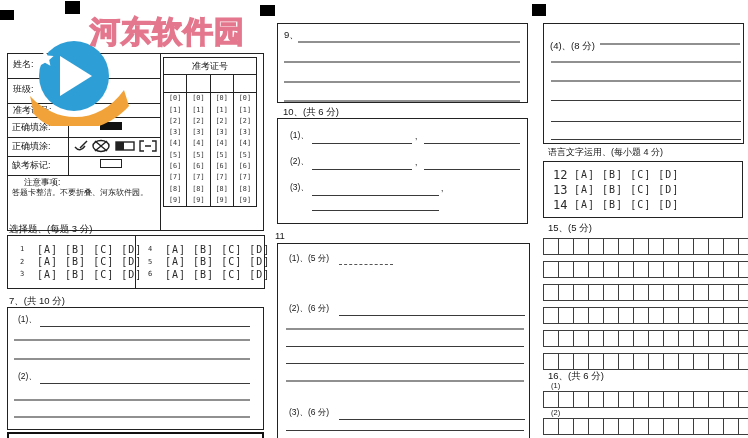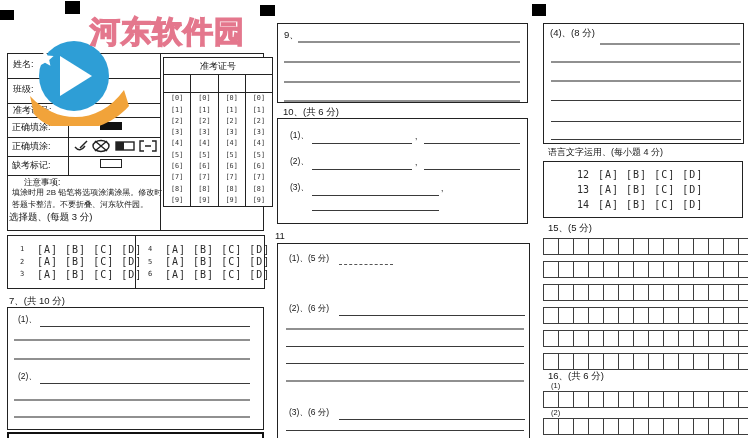--- a/index.html
+++ b/index.html
@@ -238,7 +238,7 @@
   <div class="hl dk" style="left:286px;top:430px;width:238px"></div>
 
   <div class="box" style="left:543px;top:23px;width:201px;height:121px"></div>
-  <div class="lbl sec" style="left:550px;top:28px">(4)、(8 分)</div>
+  <div class="lbl sec" style="left:550px;top:41px">(4)、(8 分)</div>
   <div class="hl" style="left:600px;top:43px;width:140px"></div>
   <div class="hl" style="left:551px;top:61px;width:190px"></div>
   <div class="hl" style="left:551px;top:80px;width:190px"></div>

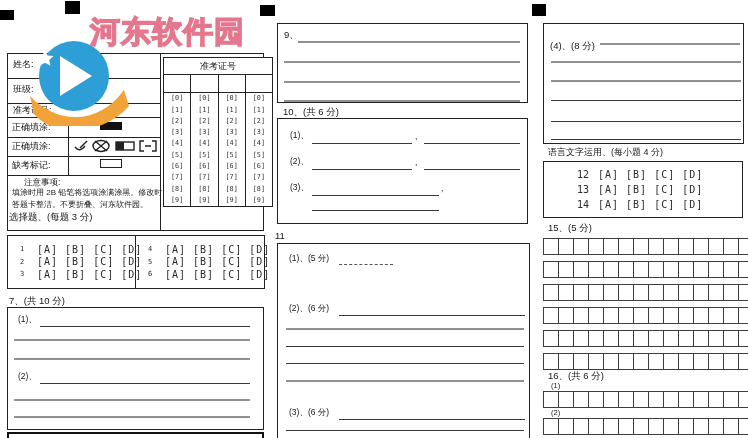--- a/index.html
+++ b/index.html
@@ -24,7 +24,7 @@
 .crow .opts,.lrow .opts{font-family:"DejaVu Sans Mono","Liberation Mono",monospace;font-size:10px;letter-spacing:1px;color:#2b2b2b;white-space:nowrap;}
 .lrow{display:flex;height:15px;align-items:center;}
 .lrow .qnum{width:21px;font-family:"DejaVu Sans Mono","Liberation Mono",monospace;font-size:10px;color:#2b2b2b;margin-left:24px;}
-#examgrid-box{position:absolute;left:163px;top:57px;width:110px;height:150px;border:1px solid #222;display:flex;flex-direction:column;background:#fff;}
+#examgrid-box{position:absolute;left:163px;top:57px;width:94px;height:150px;border:1px solid #222;display:flex;flex-direction:column;background:#fff;}
 #examgrid-header{height:17px;border-bottom:1px solid #222;text-align:center;font-size:9px;line-height:17px;}
 #examgrid-body{flex:1;display:flex;}
 .eg-col{flex:1;border-right:1px solid #222;display:flex;flex-direction:column;}

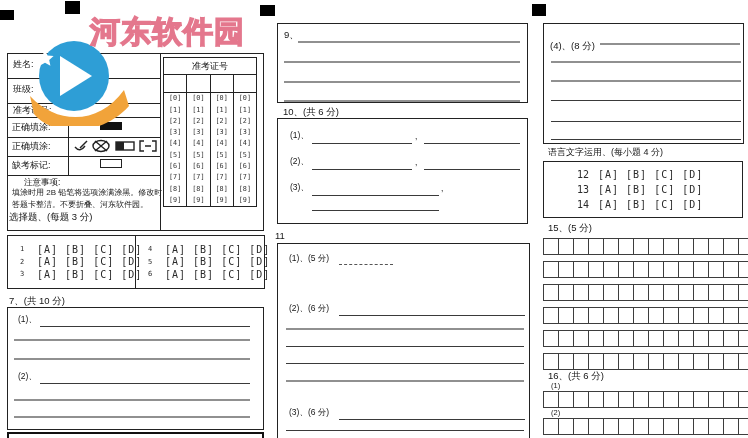--- a/index.html
+++ b/index.html
@@ -23,7 +23,7 @@
 .crow .qnum{width:17px;font-family:"DejaVu Sans Mono","Liberation Mono",monospace;font-size:7px;color:#2b2b2b;}
 .crow .opts,.lrow .opts{font-family:"DejaVu Sans Mono","Liberation Mono",monospace;font-size:10px;letter-spacing:1px;color:#2b2b2b;white-space:nowrap;}
 .lrow{display:flex;height:15px;align-items:center;}
-.lrow .qnum{width:21px;font-family:"DejaVu Sans Mono","Liberation Mono",monospace;font-size:10px;color:#2b2b2b;margin-left:24px;}
+.lrow .qnum{width:21px;font-family:"DejaVu Sans Mono","Liberation Mono",monospace;font-size:12px;color:#2b2b2b;}
 #examgrid-box{position:absolute;left:163px;top:57px;width:94px;height:150px;border:1px solid #222;display:flex;flex-direction:column;background:#fff;}
 #examgrid-header{height:17px;border-bottom:1px solid #222;text-align:center;font-size:9px;line-height:17px;}
 #examgrid-body{flex:1;display:flex;}

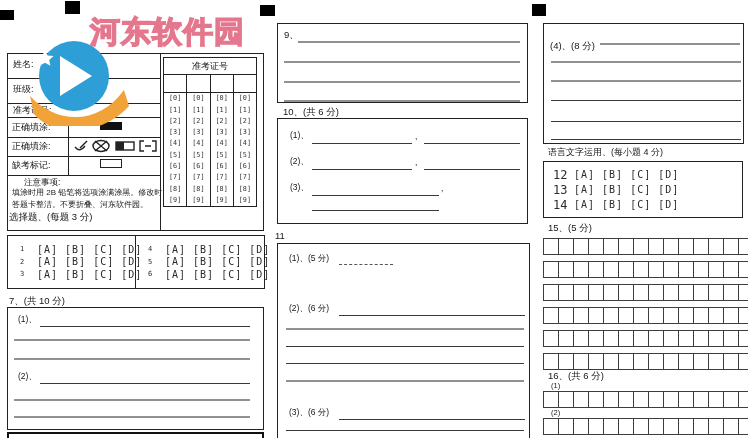--- a/index.html
+++ b/index.html
@@ -95,7 +95,6 @@
 
   <div class="lbl notes-title" style="left:24px;top:178px">注意事项:</div>
   <div class="abs" style="left:12px;top:187px;width:146px">
-      <div class="note-line">填涂时用 2B 铅笔将选项涂满涂黑。修改时</div>
       <div class="note-line">答题卡整洁。不要折叠、河东软件园。</div>
     </div>
 

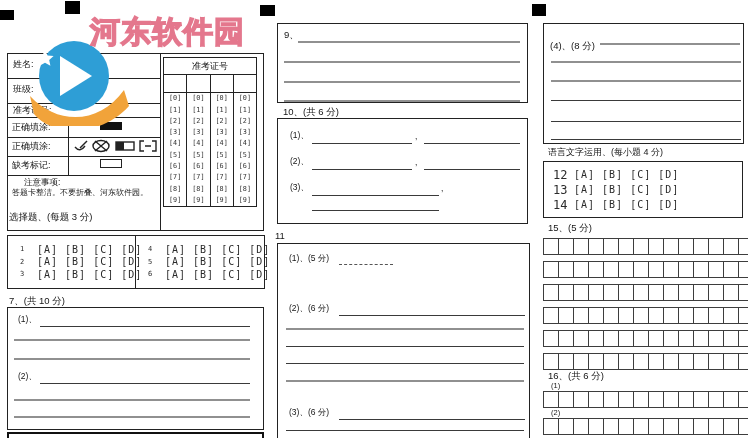--- a/index.html
+++ b/index.html
@@ -156,7 +156,7 @@
       </div>
   </div>
 
-  <div class="lbl sec" style="left:9px;top:212px">选择题、(每题 3 分)</div>
+  <div class="lbl sec" style="left:9px;top:224px">选择题、(每题 3 分)</div>
   <div class="box" style="left:7px;top:235px;width:258px;height:54px"></div>
   <div class="vl" style="left:135px;top:235px;height:54px"></div>
   <div class="abs" style="left:20px;top:243px">

